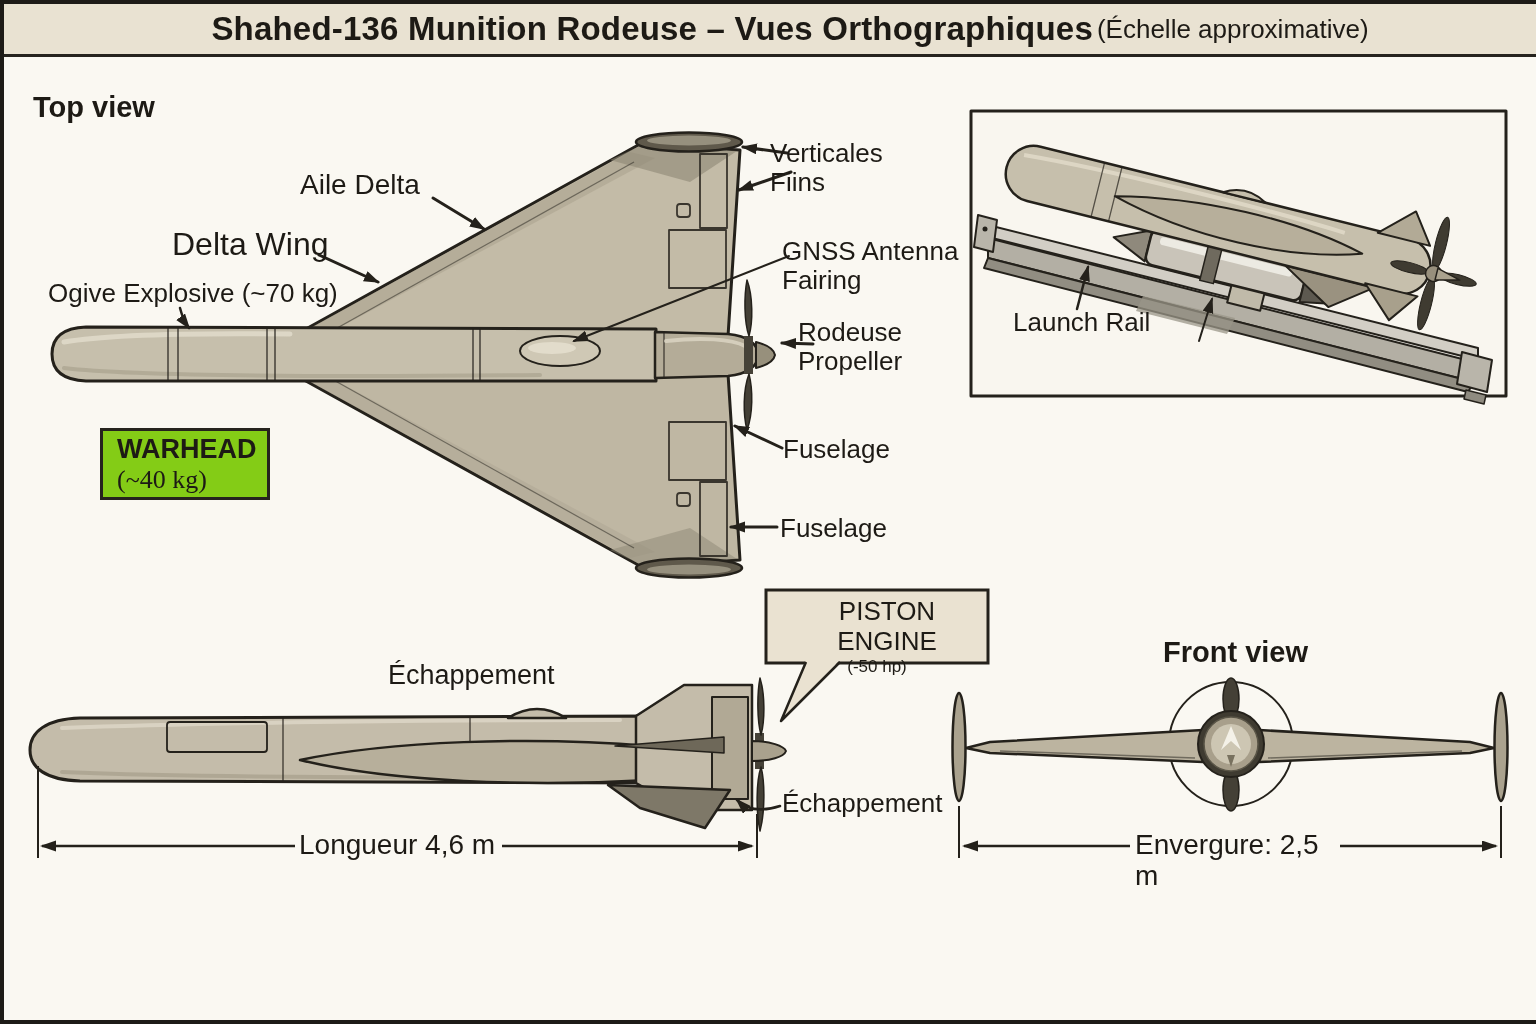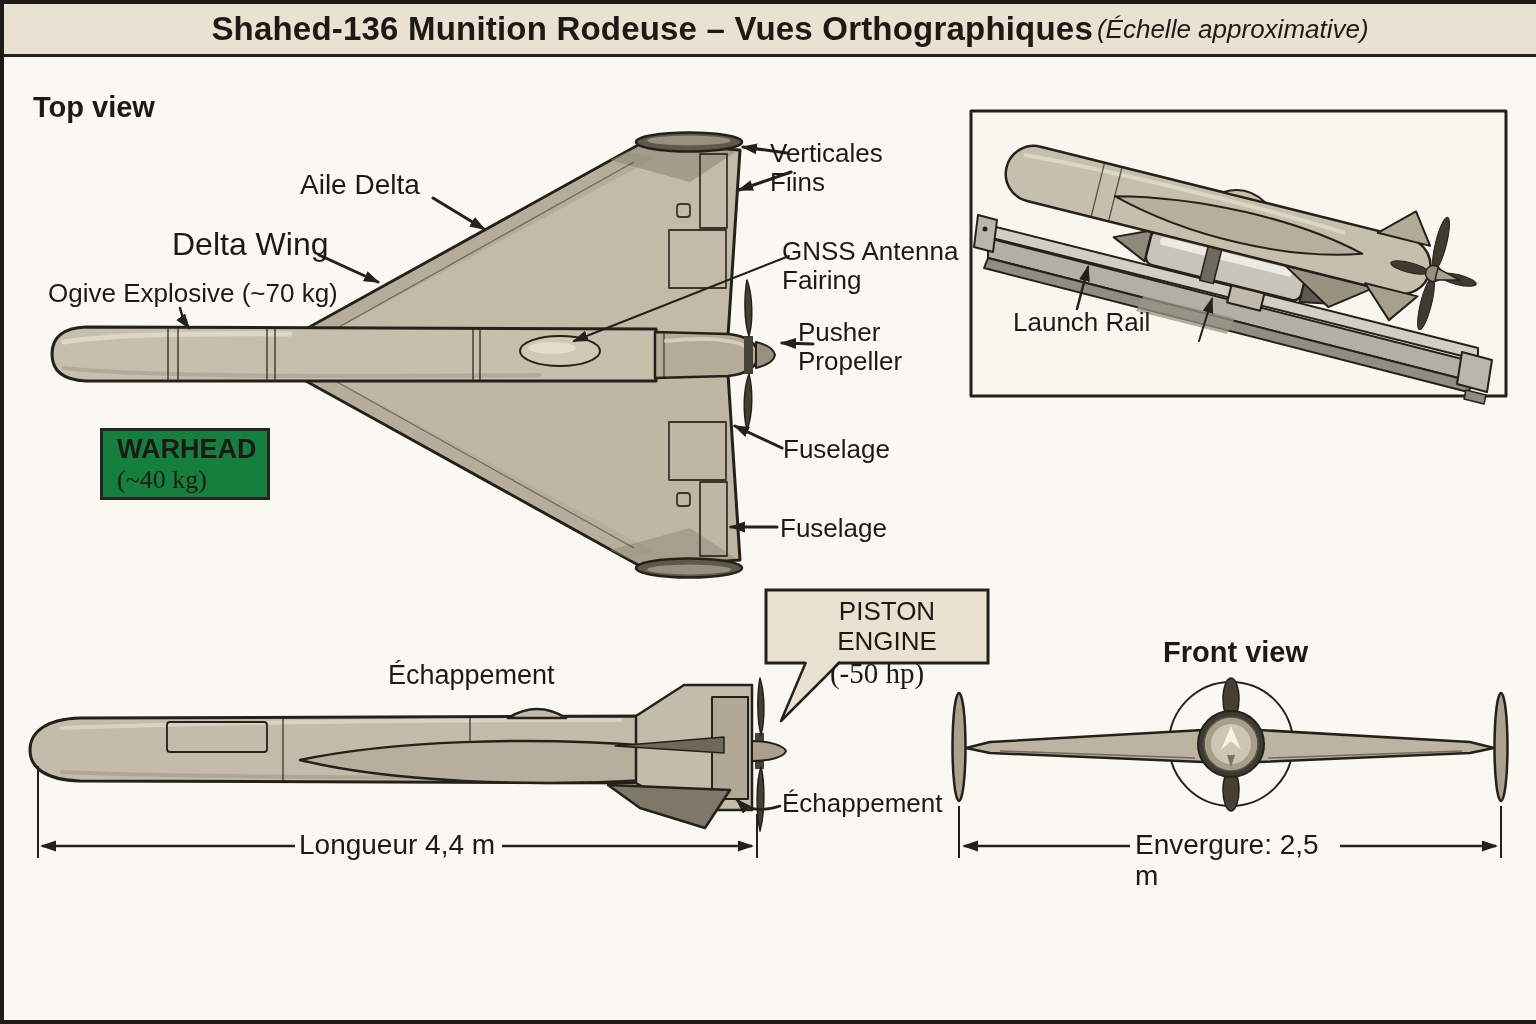--- a/index.html
+++ b/index.html
@@ -9,7 +9,7 @@
   #titlebar{position:absolute;left:4px;top:4px;right:4px;height:50px;background:#e9e2d2;
             border-bottom:3px solid #26231e;display:flex;align-items:center;justify-content:center;}
   .title-main{font-weight:bold;font-size:33px;letter-spacing:.2px;}
-  .title-sub{font-size:26px;margin-left:4px;font-style:italic;}
+  .title-sub{font-size:26px;margin-left:4px;}
   svg#diagram{position:absolute;left:0;top:0;}
   .lbl{position:absolute;font-size:26px;line-height:1.1;white-space:nowrap;}
   .ctr{white-space:normal;}

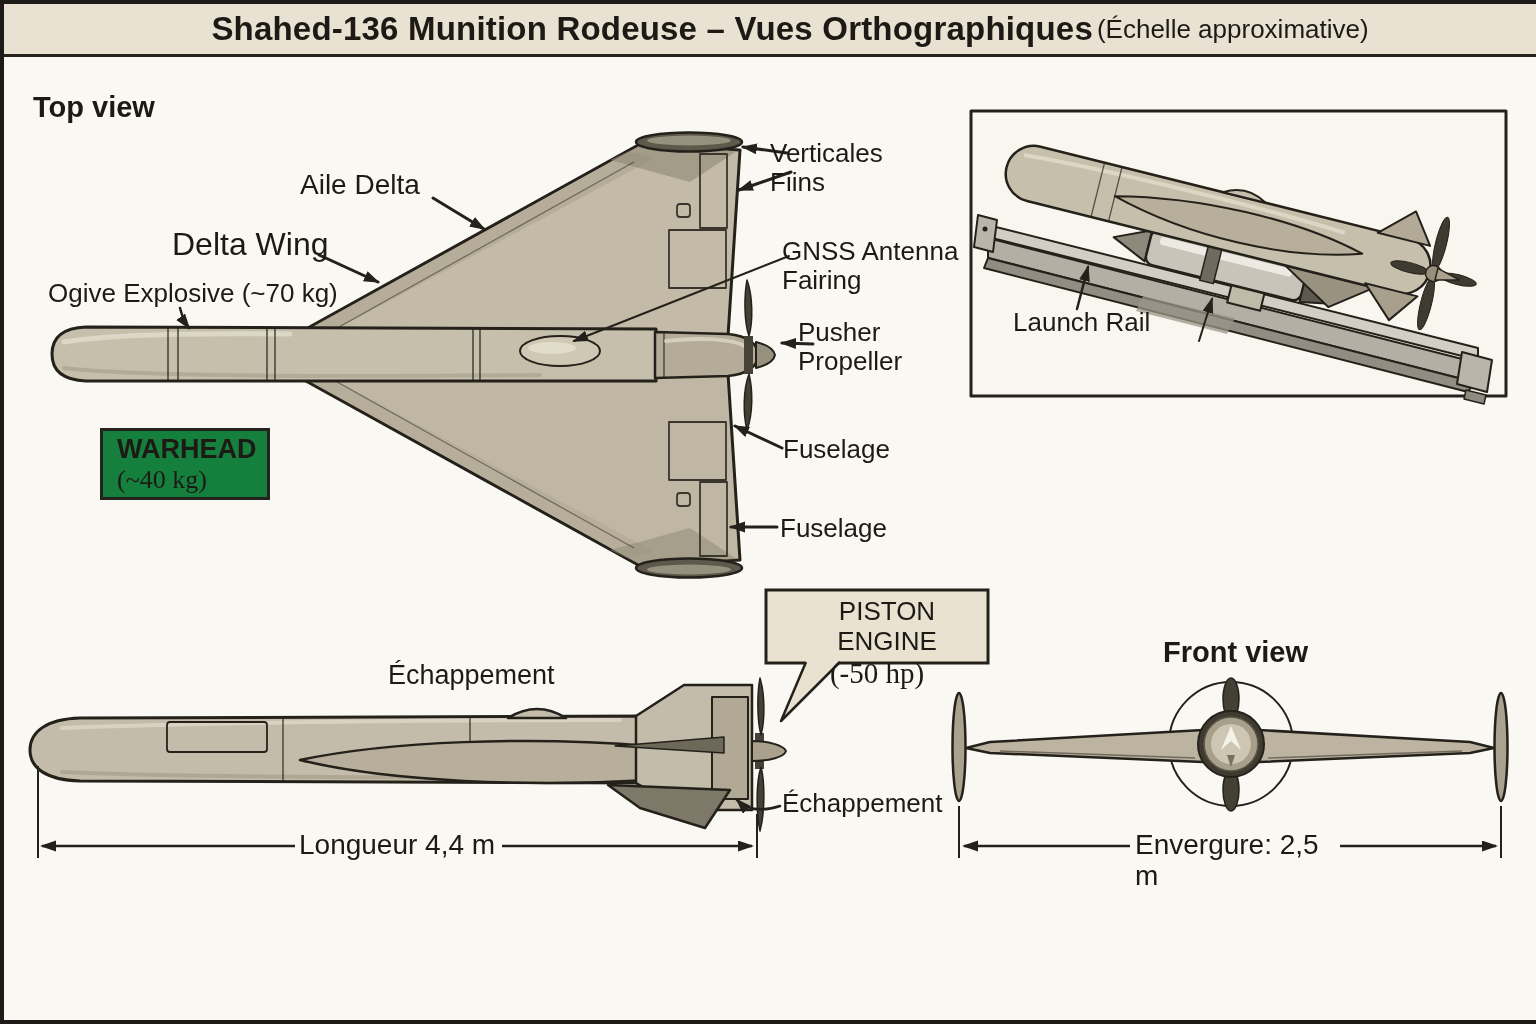--- a/index.html
+++ b/index.html
@@ -198,7 +198,7 @@
     <span>Fairing</span>
   </div>
   <div class="lbl ctr" style="left:798px;top:318px;width:140px;">
-    <span>Pusher</span><br>
+    <span>Rodeuse</span><br>
     <span>Propeller</span>
   </div>
   <div class="lbl" style="left:783px;top:435px;">Fuselage</div>

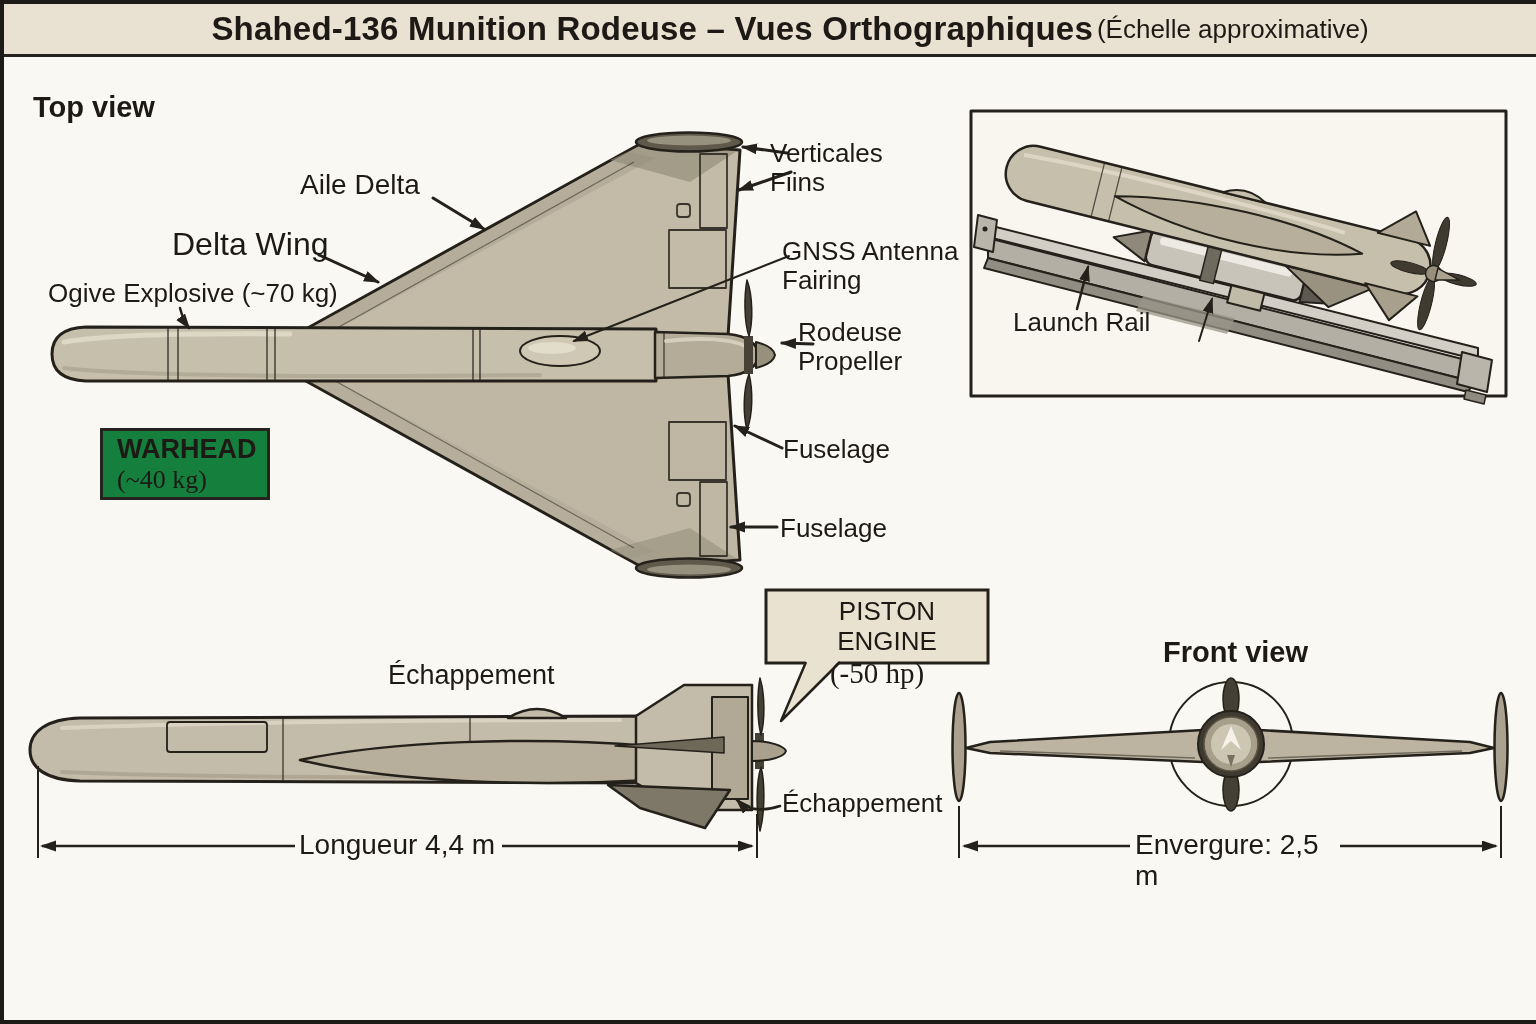--- a/index.html
+++ b/index.html
@@ -14,7 +14,7 @@
   .lbl{position:absolute;font-size:26px;line-height:1.1;white-space:nowrap;}
   .ctr{white-space:normal;}
   .heading{font-weight:bold;font-size:29px;}
-  #warhead-box{position:absolute;left:100px;top:428px;width:150px;height:60px;background:#15803d;
+  #warhead-box{position:absolute;left:100px;top:428px;width:150px;height:60px;background:#84cc16;
                border:3px solid #26231e;padding:3px 0 3px 14px;}
   #warhead-box .l1{font-weight:bold;font-size:27px;line-height:1.15;}
   #warhead-box .l2{font-size:26px;line-height:1.15;font-family:Liberation Serif, serif;}

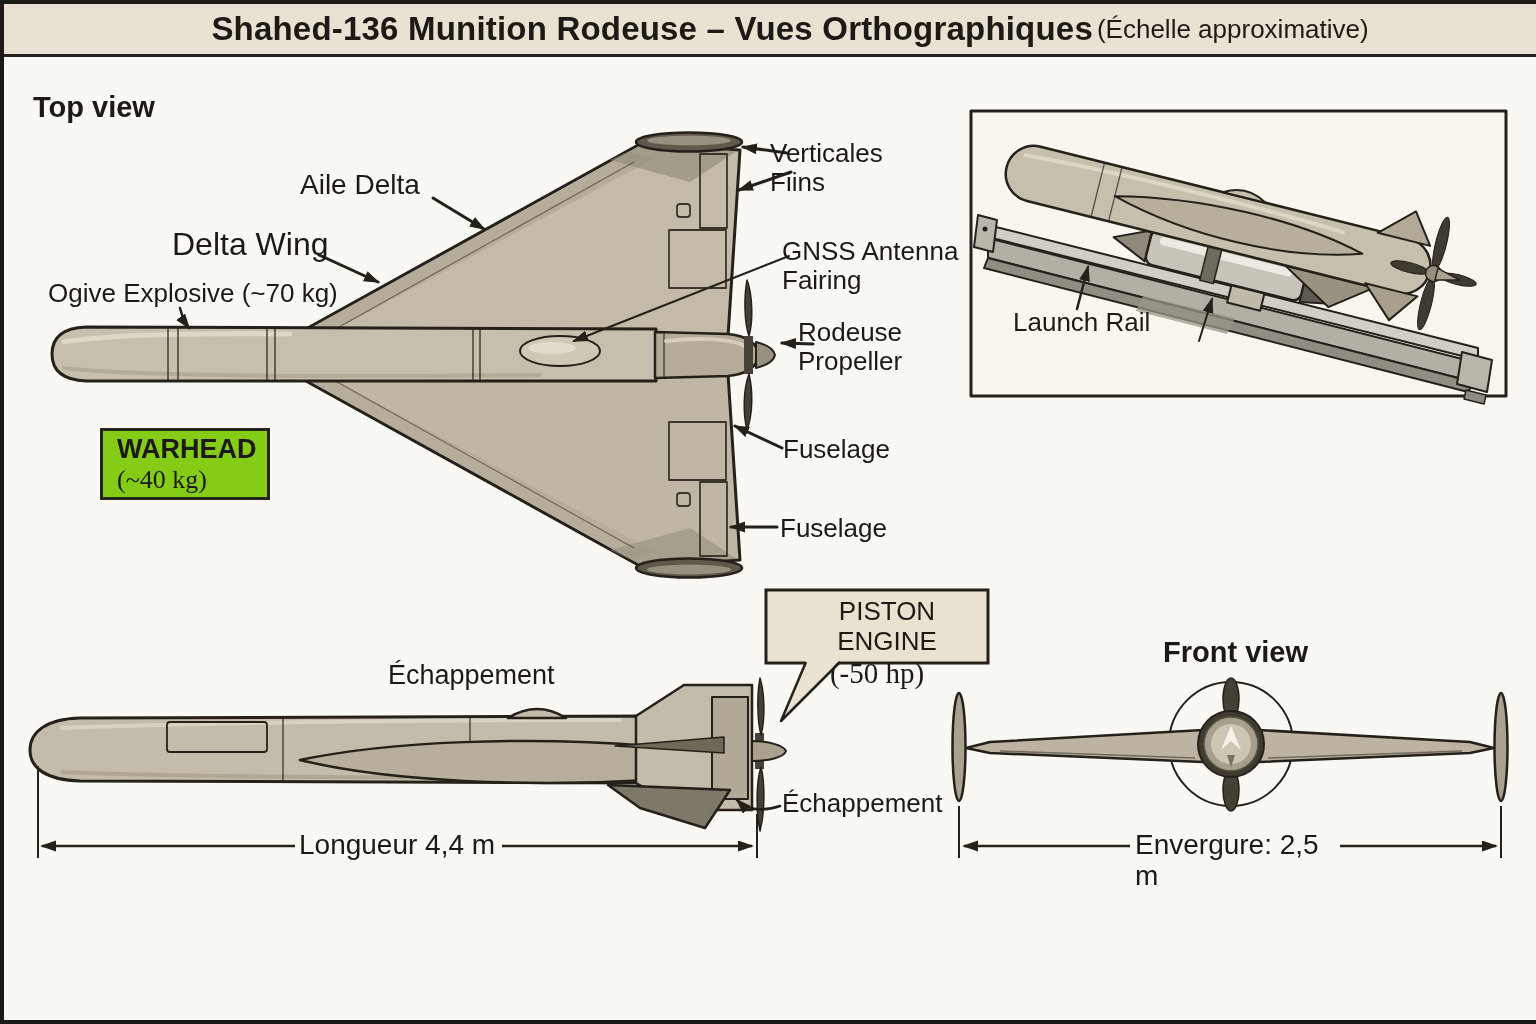--- a/index.html
+++ b/index.html
@@ -20,7 +20,7 @@
   #warhead-box .l2{font-size:26px;line-height:1.15;font-family:Liberation Serif, serif;}
   #piston-text{position:absolute;left:766px;top:597px;width:222px;text-align:center;}
   #piston-text .l1{font-weight:normal;font-size:26px;line-height:1.15;margin-left:20px;}
-  #piston-text .l2{font-size:29px;line-height:1.15;font-family:Liberation Serif, serif;}
+  #piston-text .l2{font-size:17px;line-height:1.15;}
   .dim{font-size:28px;}
 </style>
 </head>

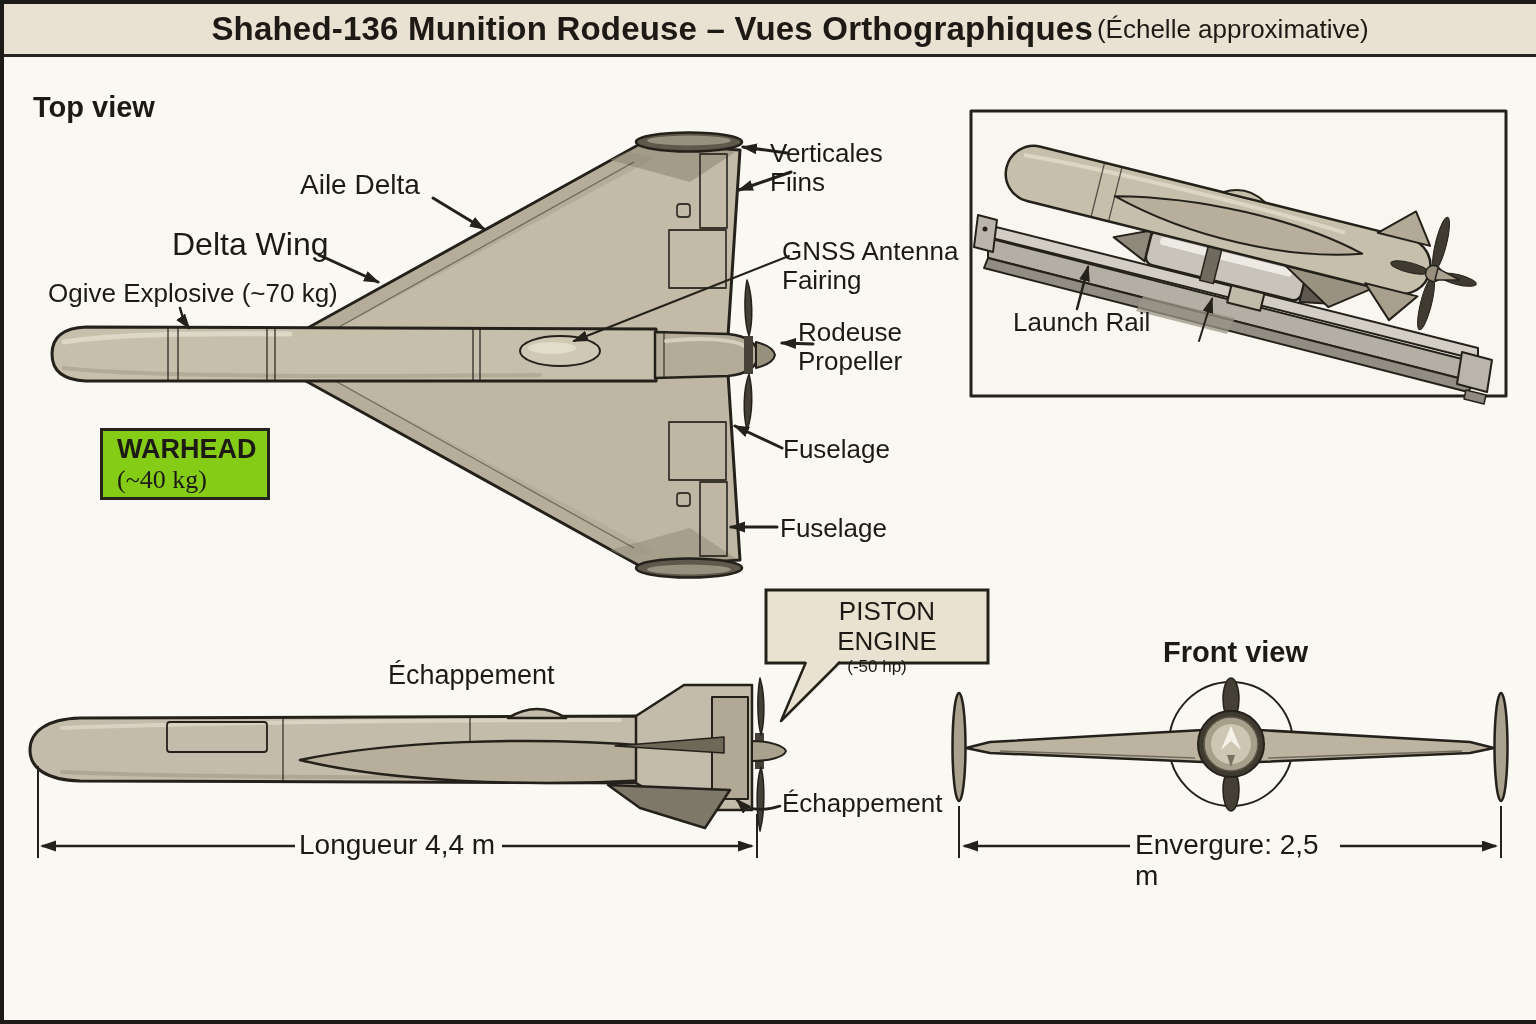--- a/index.html
+++ b/index.html
@@ -217,7 +217,7 @@
     <div class="l2">(-50 hp)</div>
   </div>
   <div class="lbl" style="left:782px;top:789px;">Échappement</div>
-  <div class="lbl ctr dim" style="left:299px;top:830px;width:200px;">Longueur 4,4 m</div>
+  <div class="lbl ctr dim" style="left:299px;top:830px;width:200px;">Longueur 4,6 m</div>
 
   <div class="lbl heading" style="left:1163px;top:637px;">Front view</div>
   <div class="lbl ctr dim" style="left:1135px;top:830px;width:200px;">Envergure: 2,5 m</div>

